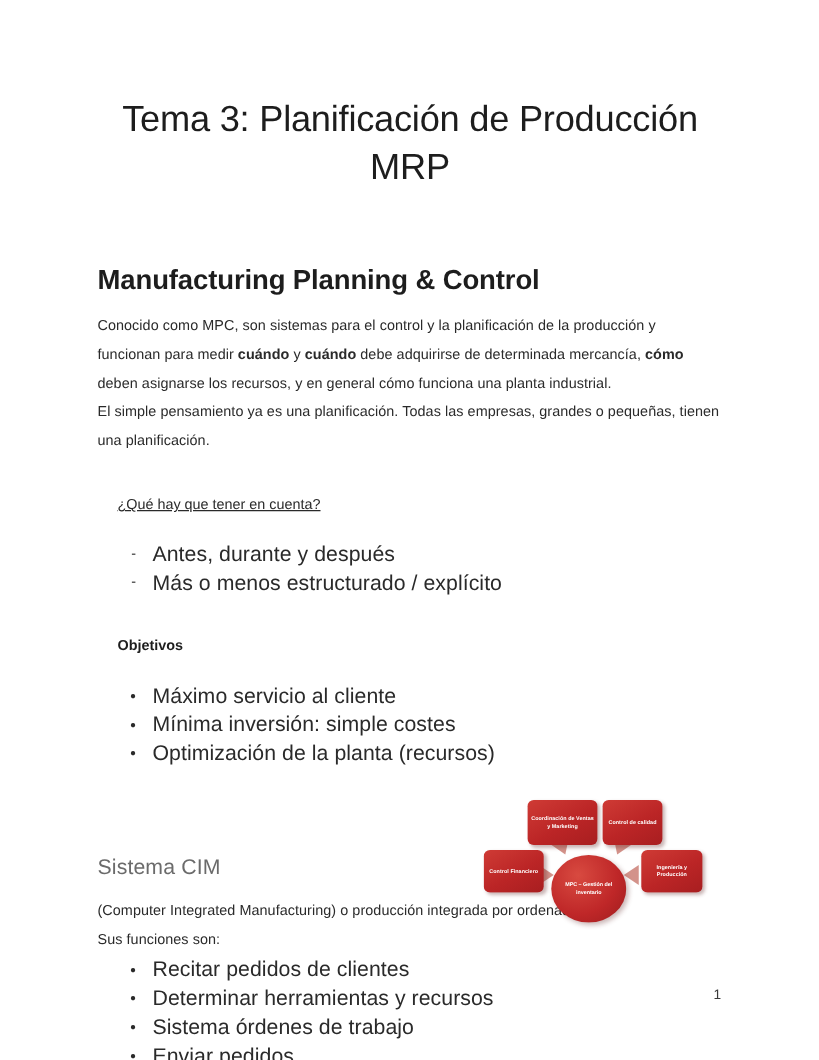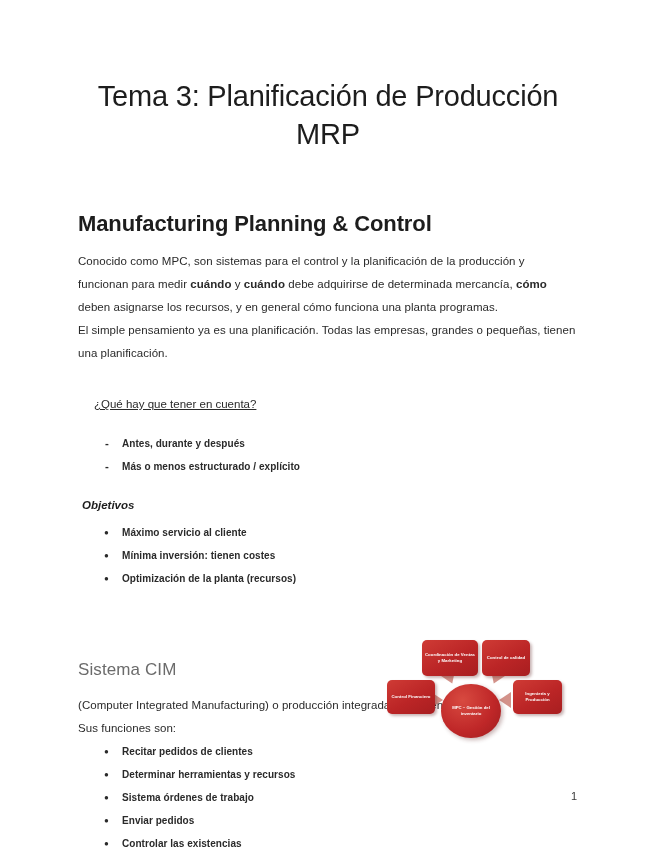--- a/index.html
+++ b/index.html
@@ -235,7 +235,7 @@
 
     <div class="spacer-sm"></div>
 
-    <p class="para"><span>Conocido como MPC, son sistemas para el control y la planificación de la producción y funcionan para medir </span><b>cuándo</b><span> y </span><b>cuándo</b><span> debe adquirirse de determinada mercancía, </span><b>cómo</b><span> deben asignarse los recursos, y en general cómo funciona una planta programas.</span></p>
+    <p class="para"><span>Conocido como MPC, son sistemas para el control y la planificación de la producción y funcionan para medir </span><b>cuándo</b><span> y </span><b>cuándo</b><span> debe adquirirse de determinada mercancía, </span><b>cómo</b><span> deben asignarse los recursos, y en general cómo funciona una planta industrial.</span></p>
 
     <p class="para">El simple pensamiento ya es una planificación. Todas las empresas, grandes o pequeñas, tienen una planificación.</p>
 

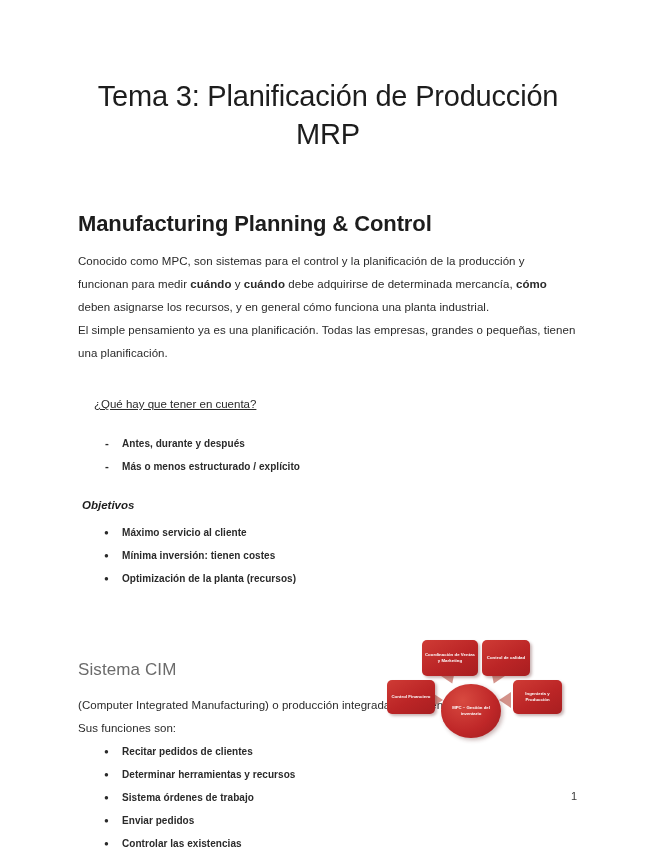--- a/index.html
+++ b/index.html
@@ -92,12 +92,11 @@
   }
   ul.blist > li, ul.dlist > li {
     position: relative;
-    font-size: 10px;
+    font-size: 17px;
     line-height: 23px;
     color: #2a2a2a;
     padding-left: 44px;
     letter-spacing: 0.05px;
-    font-weight: bold;
   }
   ul.blist > li::before {
     content: "\25CF";

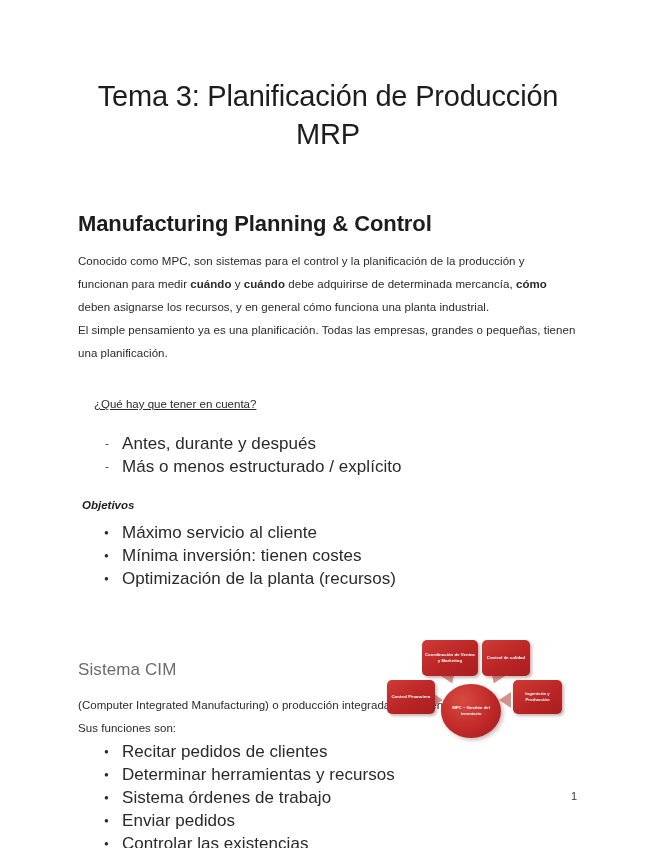--- a/index.html
+++ b/index.html
@@ -76,12 +76,11 @@
     text-decoration: underline;
   }
   .bold-head {
-    margin: 4px;
+    margin: 16px;
     font-size: 11.5px;
     line-height: 23px;
     font-weight: 700;
     color: #1d1d1d;
-    font-style: italic;
   }
 
   

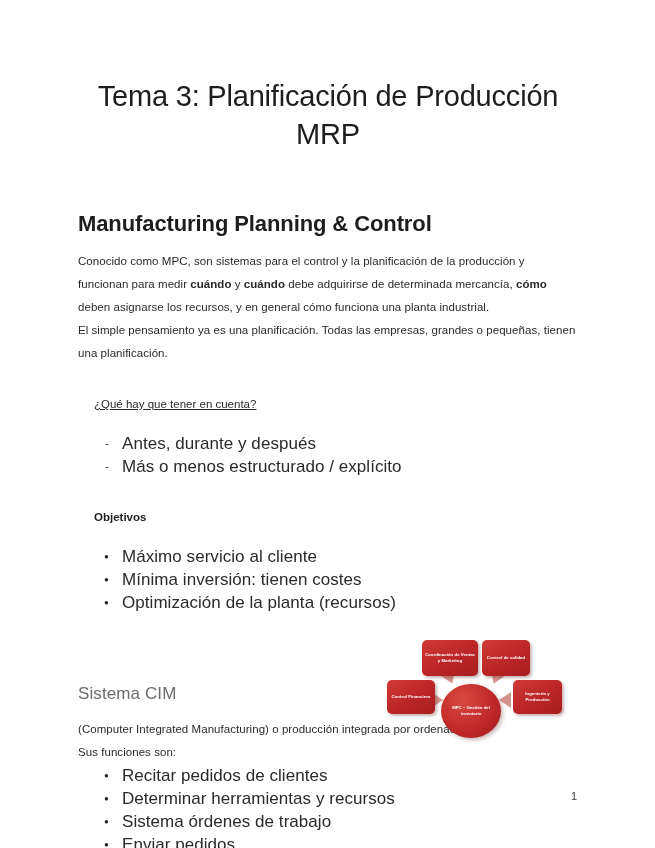--- a/index.html
+++ b/index.html
@@ -252,7 +252,7 @@
 
     <ul class="blist">
       <li>Máximo servicio al cliente</li>
-      <li>Mínima inversión: tienen costes</li>
+      <li>Mínima inversión: simple costes</li>
       <li>Optimización de la planta (recursos)</li>
     </ul>
 

